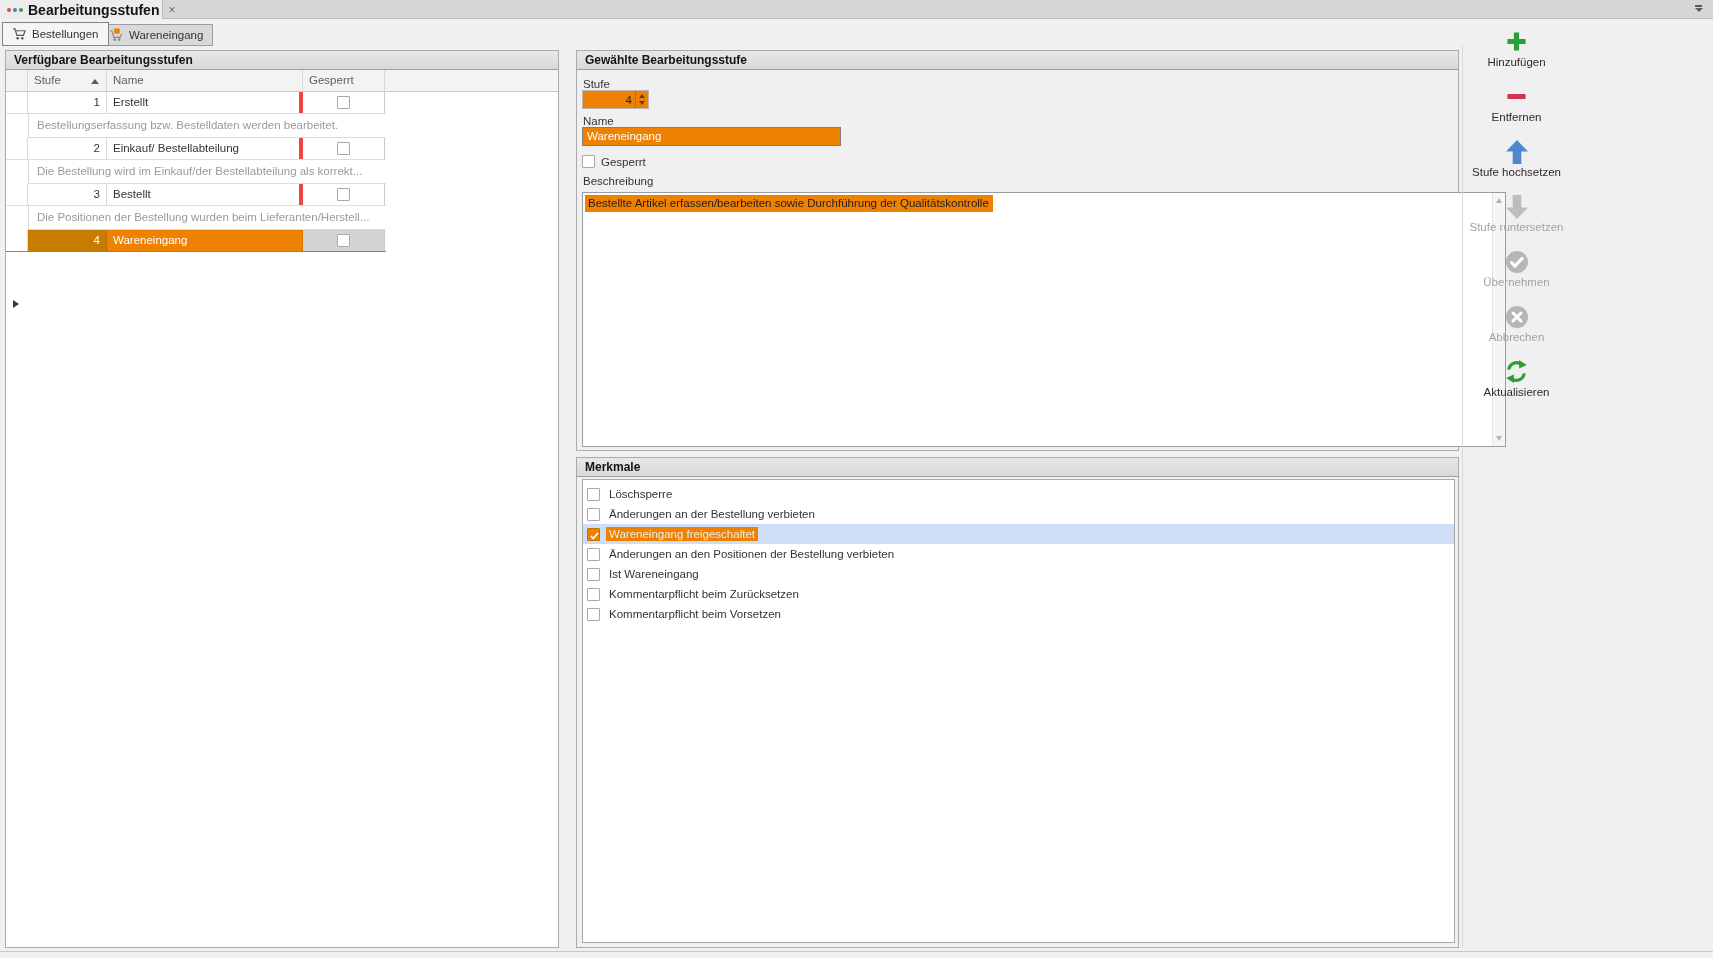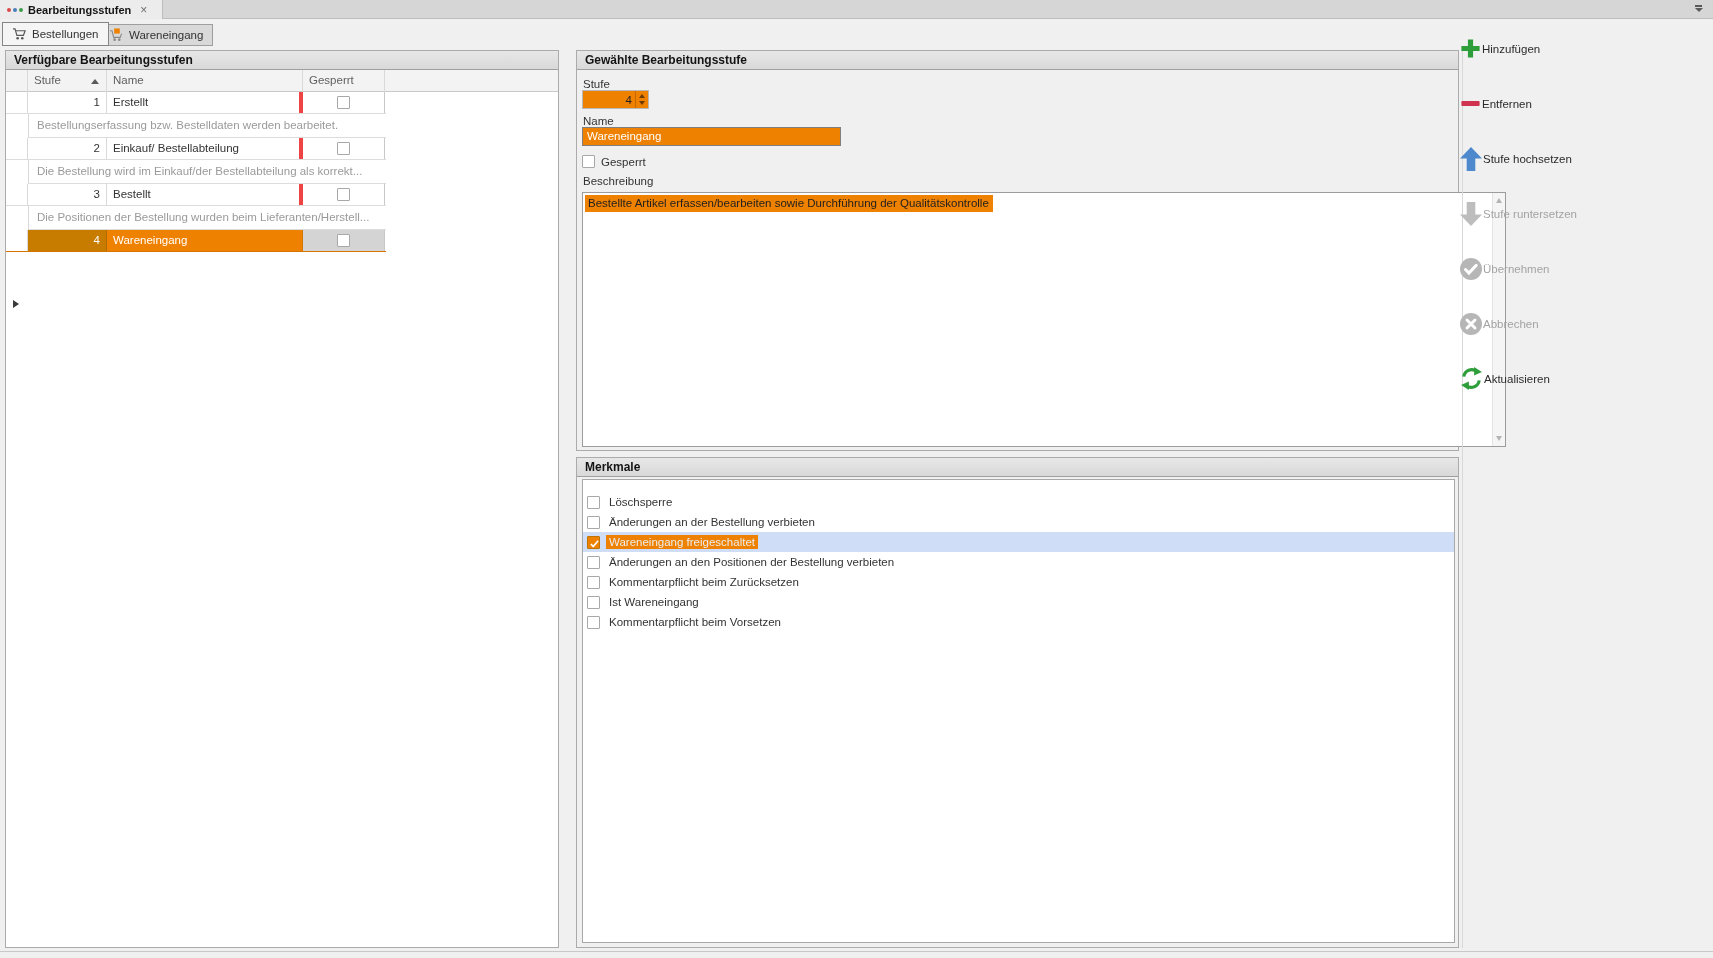--- a/index.html
+++ b/index.html
@@ -17,7 +17,7 @@
     border-right:1px solid #bdbdbd; }
   .doc-tab .dots { display:flex; gap:2px; margin-right:5px; }
   .doc-tab .dots i { width:4px; height:4px; border-radius:50%; display:block; }
-  .doc-tab .title { font-weight:bold; font-size:11px; color:#141414; }
+  .doc-tab .title { font-weight:bold; font-size:14px; color:#141414; }
   .doc-tab .close { margin-left:9px; color:#6e6e6e; font-size:12px; line-height:12px; cursor:pointer; }
   .tablist-btn { position:absolute; right:10px; top:5px; width:9px; height:8px; }
   .tablist-btn .bar { width:7px; height:2px; background:#5a5a5a; margin:0 auto 1px auto; }

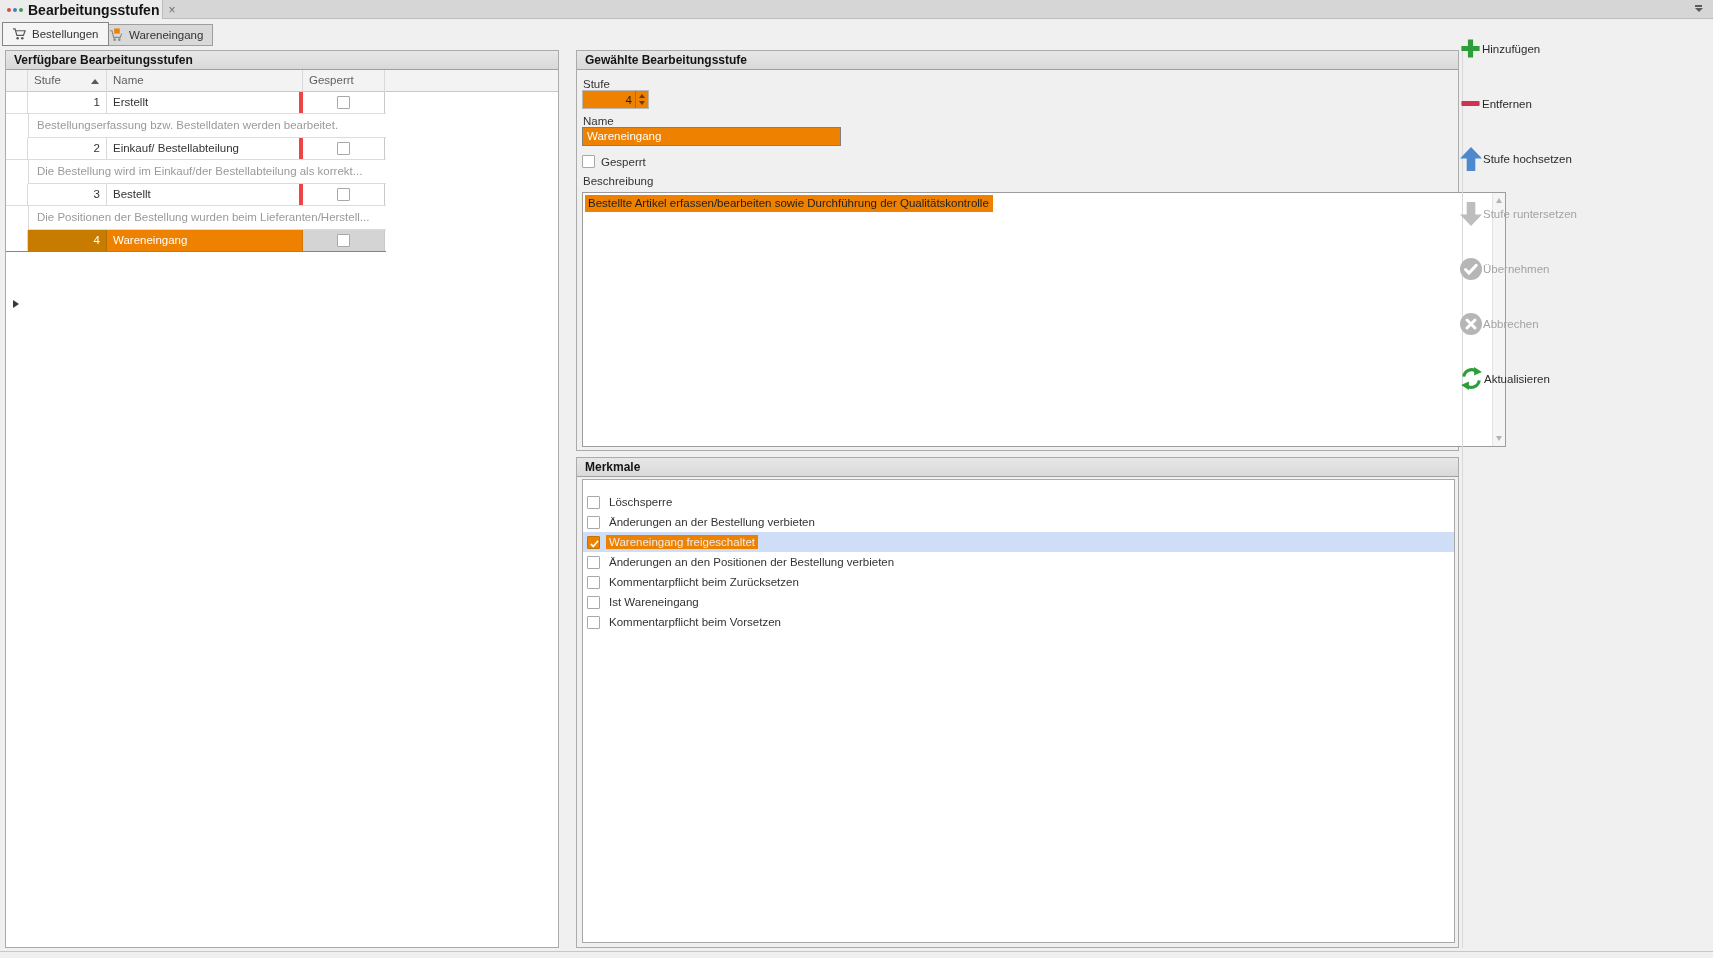--- a/index.html
+++ b/index.html
@@ -119,7 +119,7 @@
   .tb-divider { position:absolute; left:1462px; top:46px; height:902px; width:1px; background:#d8d8d8; }
   #toolbar { position:absolute; left:1459px; top:28px; width:115px;
     display:flex; flex-direction:column; gap:14px; }
-  .tb-btn { height:41px; display:flex; flex-direction:row; align-items:center;
+  .tb-btn { height:41px; display:flex; flex-direction:column; align-items:center;
     justify-content:flex-start; cursor:pointer; }
   .tb-btn .ic { height:27px; display:flex; align-items:center; justify-content:center; }
   .tb-btn .lb { font-size:11.5px; color:#2b2b2b; margin-top:1px; white-space:nowrap; }

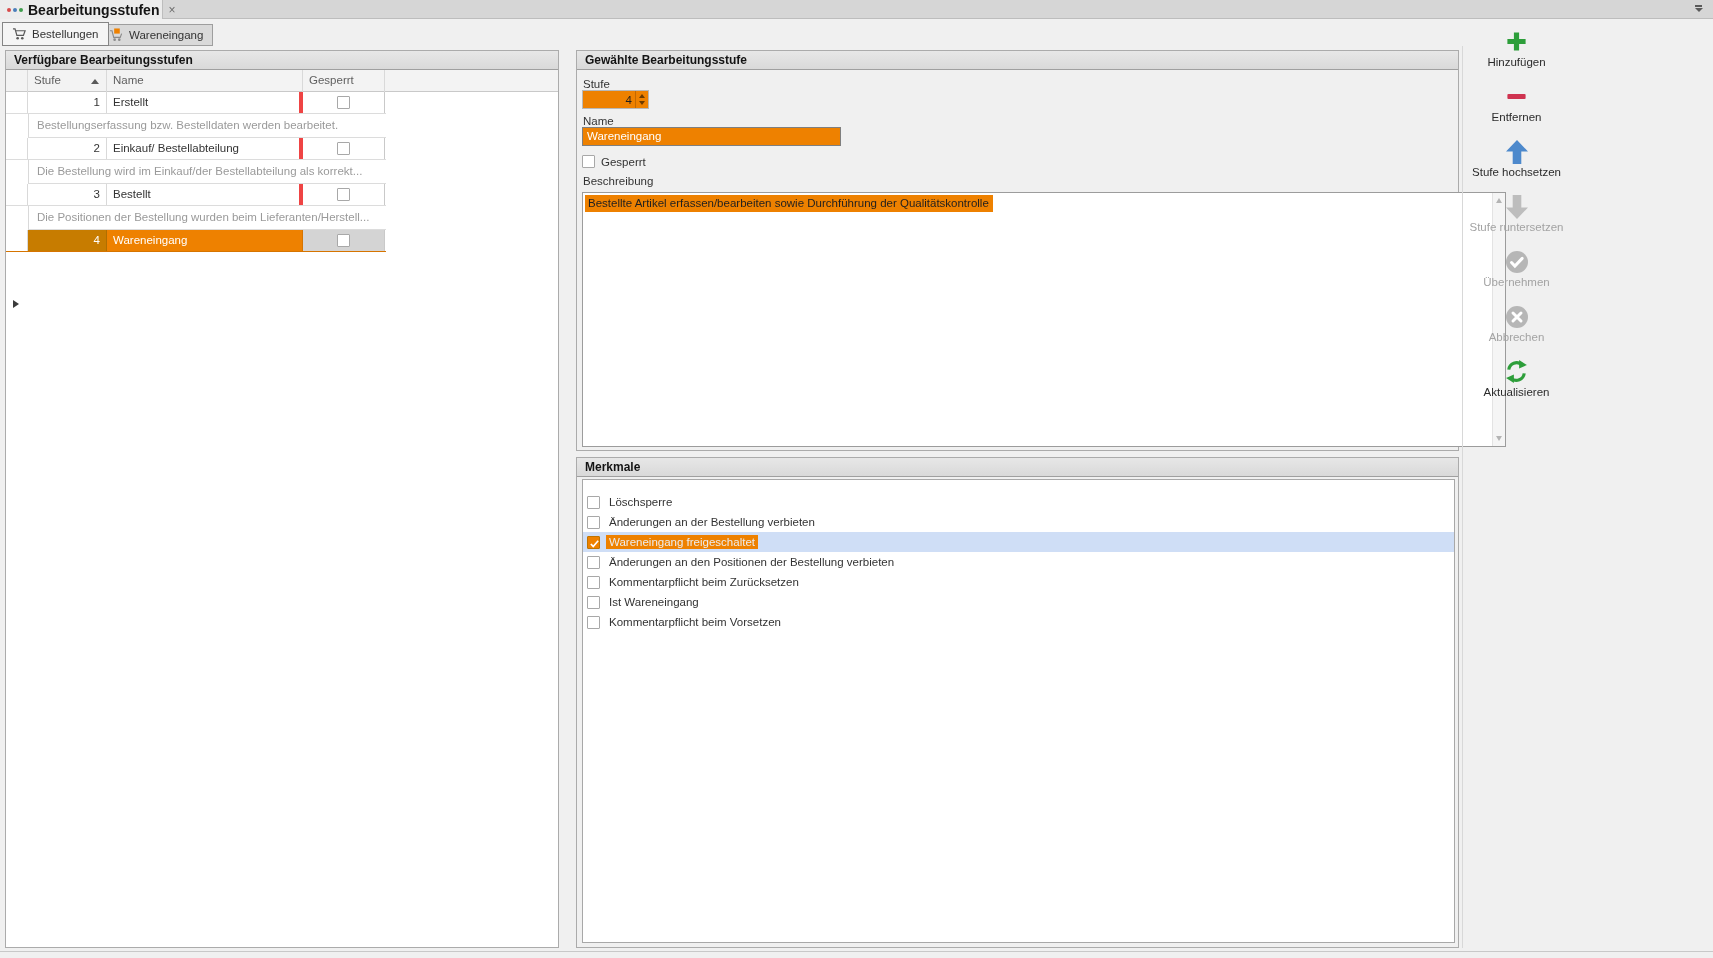--- a/index.html
+++ b/index.html
@@ -106,7 +106,7 @@
   
   #panel-merkmale { left:576px; top:457px; width:883px; height:491px; }
   .mk-list { position:absolute; left:5px; top:21px; width:873px; height:464px;
-    background:#fff; border:1px solid #a8a8a8; padding-top:12px; }
+    background:#fff; border:1px solid #a8a8a8; padding-top:4px; }
   .mk-item { position:relative; height:20px; display:flex; align-items:center; }
   .mk-item .cb { margin-left:4px; }
   .mk-item .lbl { margin-left:6px; padding:1px 3px; }

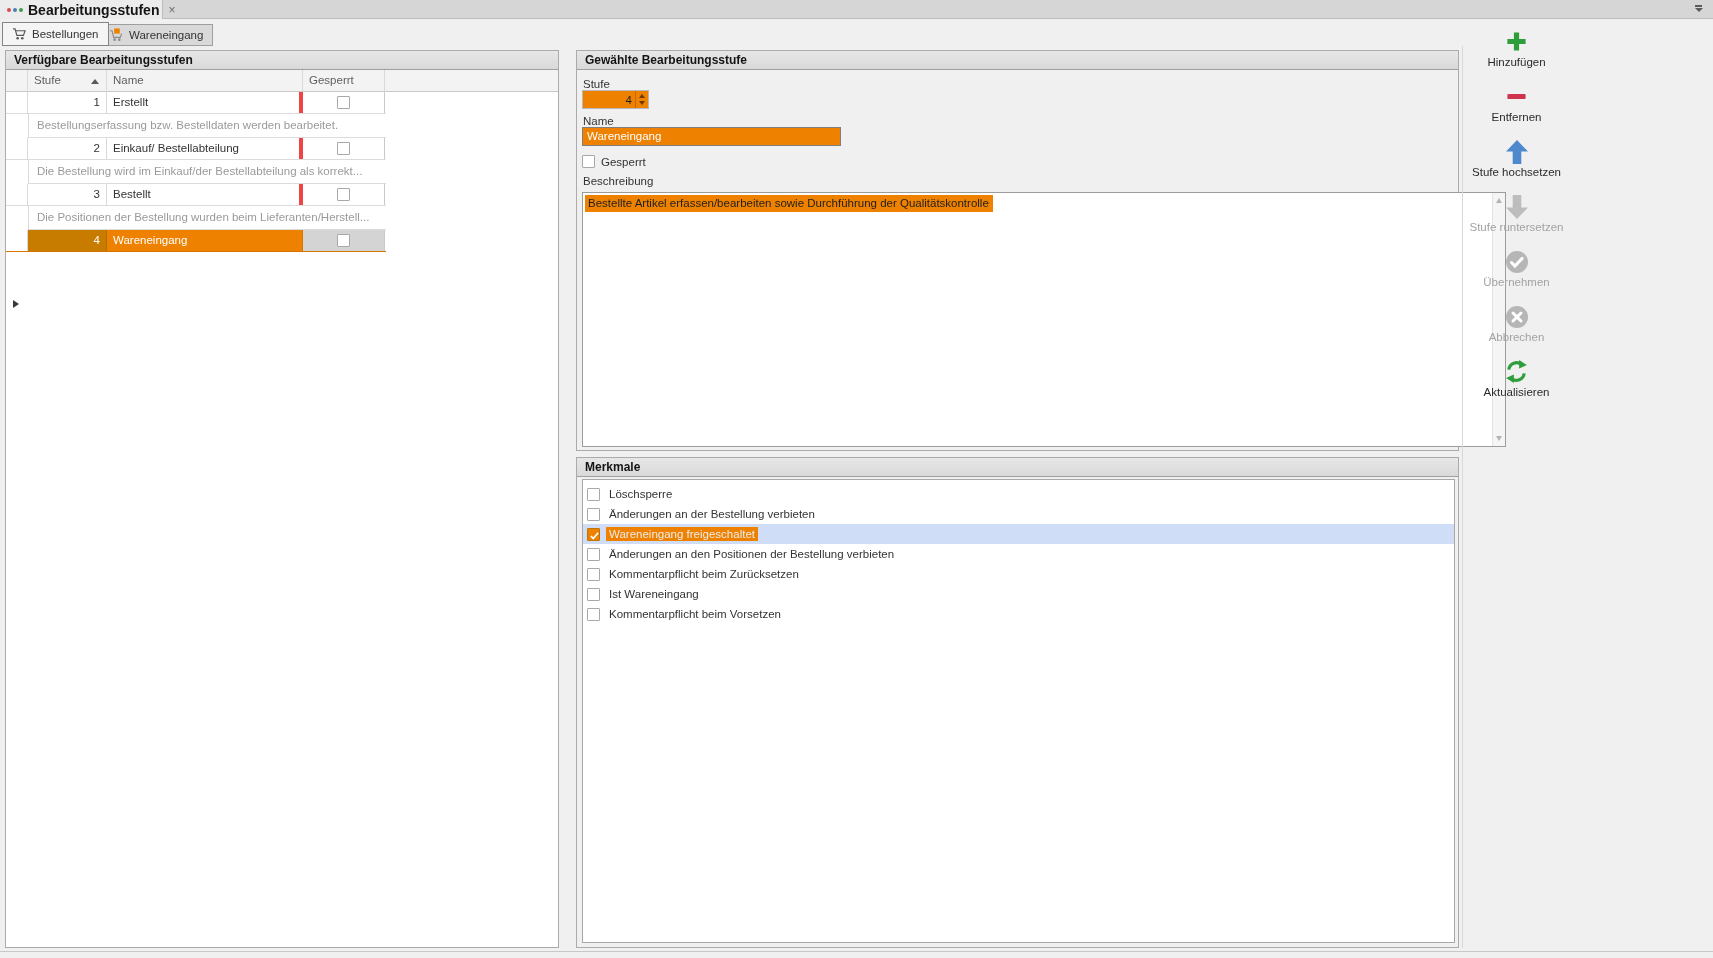--- a/index.html
+++ b/index.html
@@ -285,12 +285,12 @@
 
     <div class="mk-item">
       <span class="cb"></span>
+      <span class="lbl">Ist Wareneingang</span>
+    </div>
+
+    <div class="mk-item">
+      <span class="cb"></span>
       <span class="lbl">Kommentarpflicht beim Zurücksetzen</span>
-    </div>
-
-    <div class="mk-item">
-      <span class="cb"></span>
-      <span class="lbl">Ist Wareneingang</span>
     </div>
 
     <div class="mk-item">

